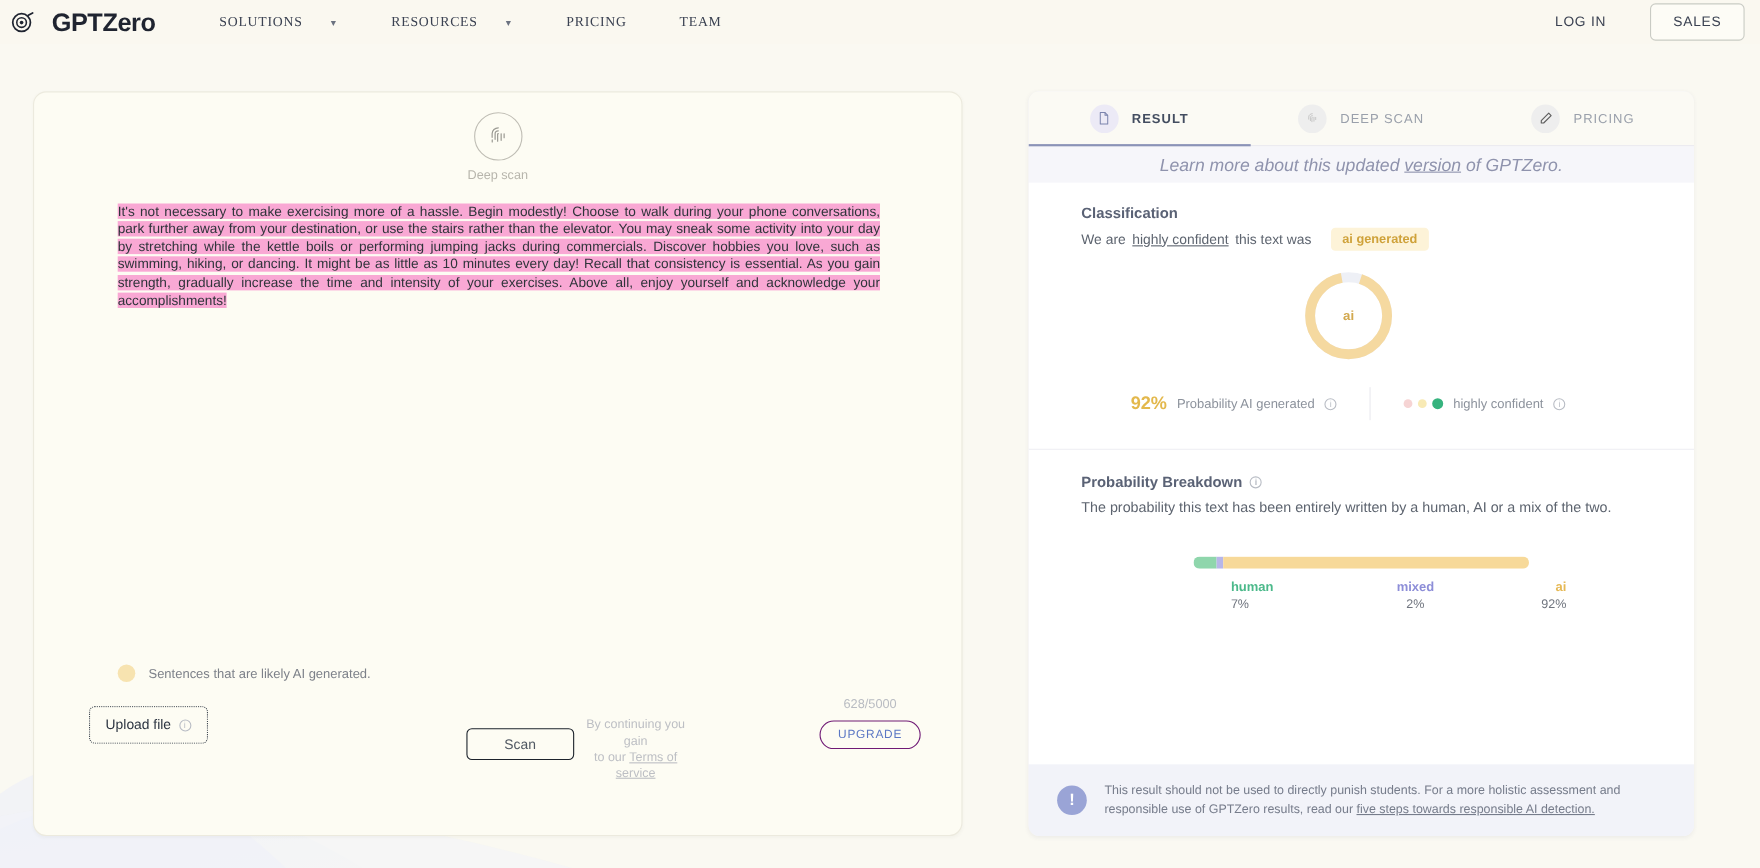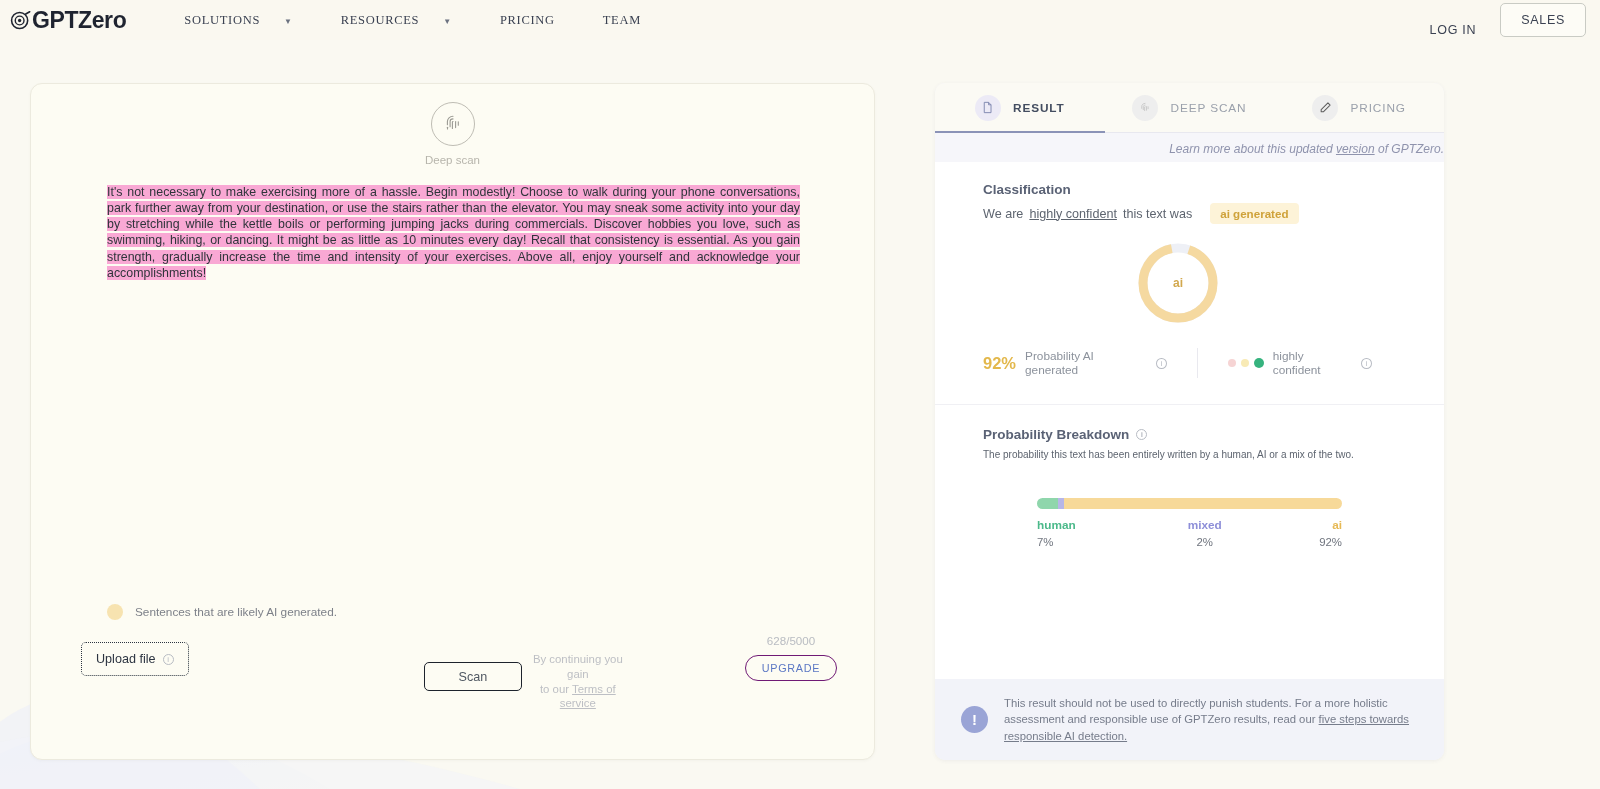--- a/index.html
+++ b/index.html
@@ -24,7 +24,7 @@
     display: flex; align-items: center;
     padding: 0 14px 0 10px;
   }
-  .logo-wrap { display: flex; align-items: center; gap: 1px; margin-right: 34px; }
+  .logo-wrap { display: flex; align-items: center; gap: 16px; margin-right: 34px; }
   .logo-mark { width: 21px; height: 21px; flex: 0 0 21px; }
   .logo-text {
     font-size: 23px; font-weight: bold; letter-spacing: -0.4px;

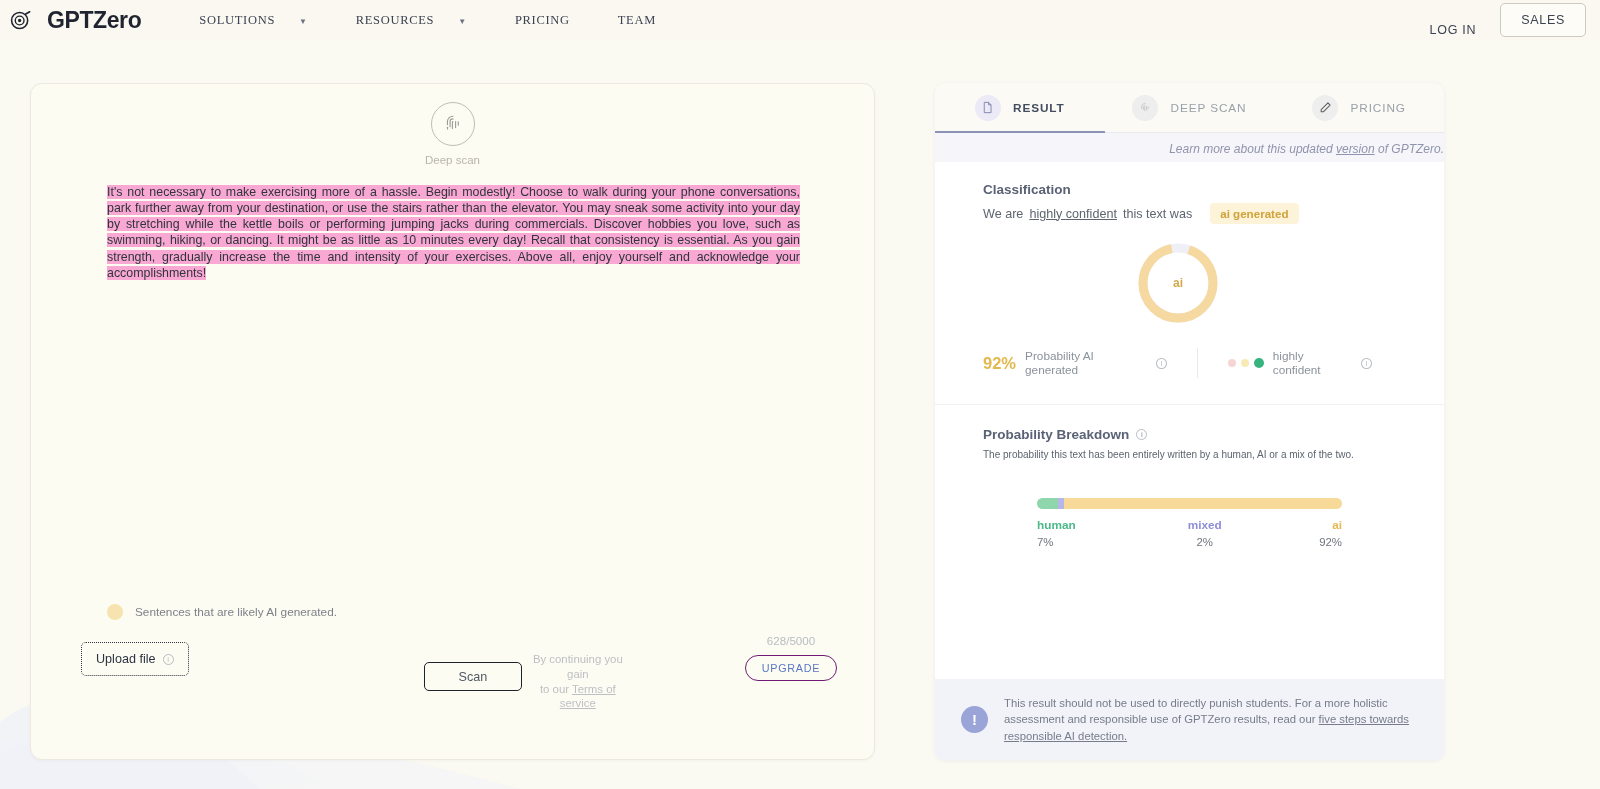--- a/index.html
+++ b/index.html
@@ -39,7 +39,7 @@
     font-family: Liberation Serif, serif;
   }
   .caret { font-size: 8px; color: #6b7280; position: relative; top: 1px; }
-  .header-right { margin-left: auto; display: flex; align-items: flex-end; gap: 0; }
+  .header-right { margin-left: auto; display: flex; align-items: center; gap: 16px; }
   .login-link {
     font-size: 12.5px; letter-spacing: 0.7px; color: #3b4252;
     padding: 0 24px; cursor: pointer;

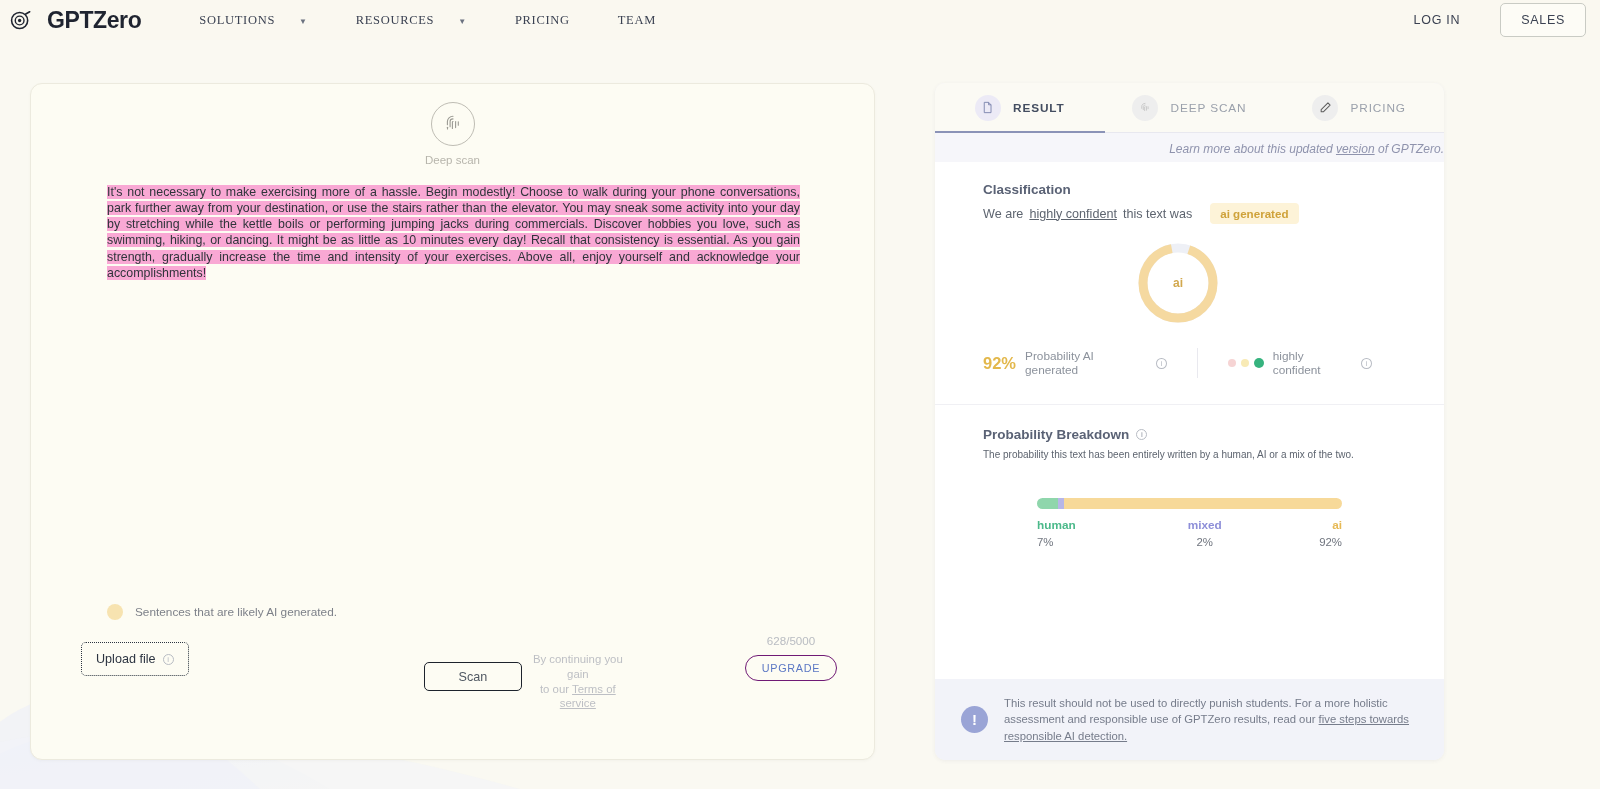--- a/index.html
+++ b/index.html
@@ -139,7 +139,7 @@
 
   
   .right-card {
-    width: 509px; height: 677px;
+    width: 605px; height: 677px;
     background: #f6f6fa;
     border-radius: 10px;
     overflow: hidden;

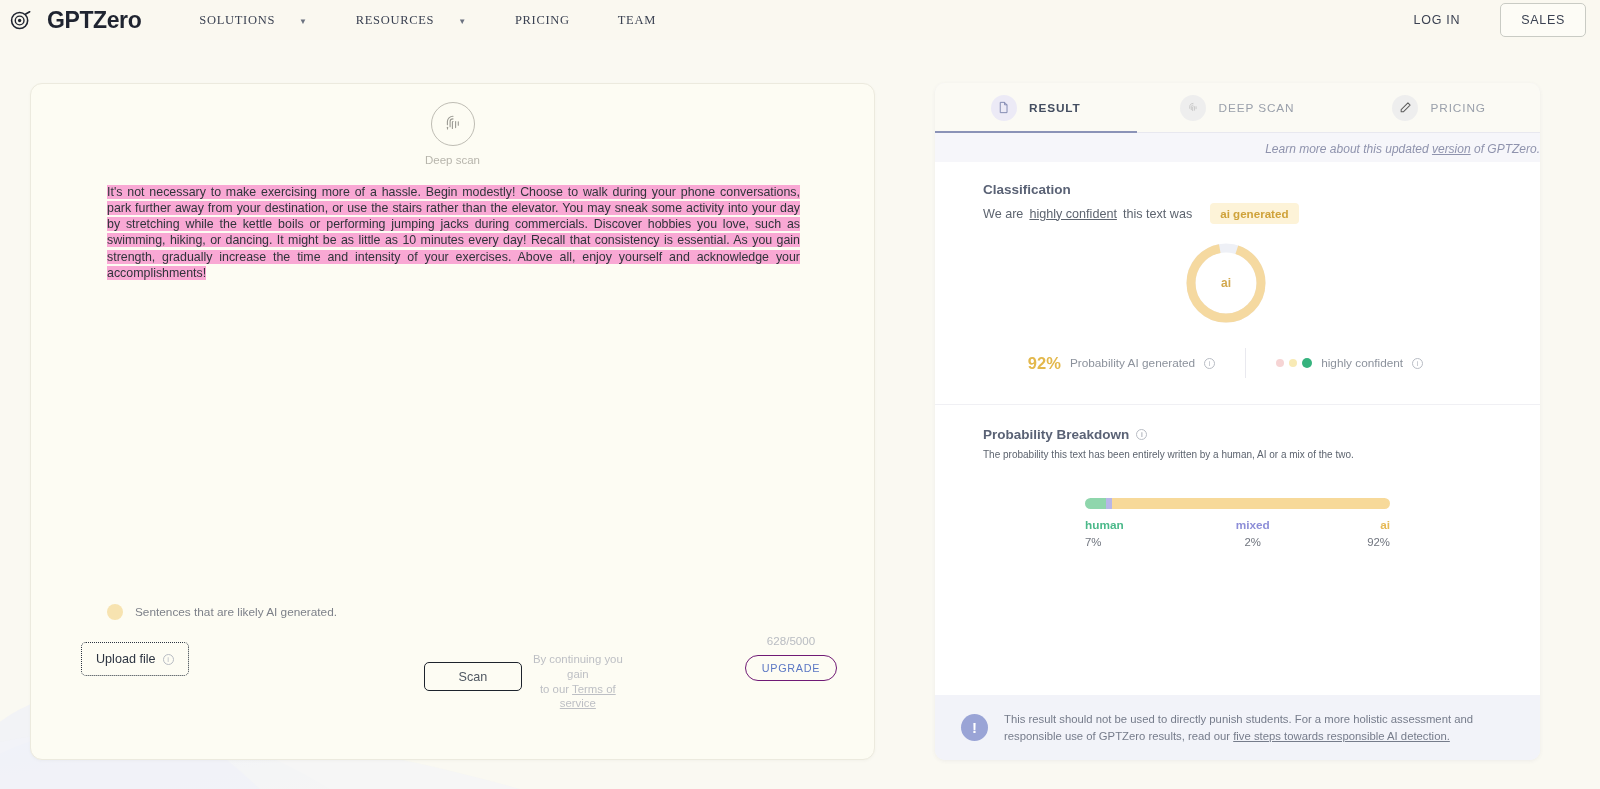--- a/index.html
+++ b/index.html
@@ -167,7 +167,7 @@
     height: 2px; background: #8b93b7;
   }
   .version-note {
-    text-align: right; font-size: 12px; color: #8f93ad;
+    text-align: center; font-size: 16px; color: #8f93ad;
     font-style: italic; padding: 9px 0 6px 0; background: #f6f6fa;
   }
   .version-note u { cursor: pointer; }

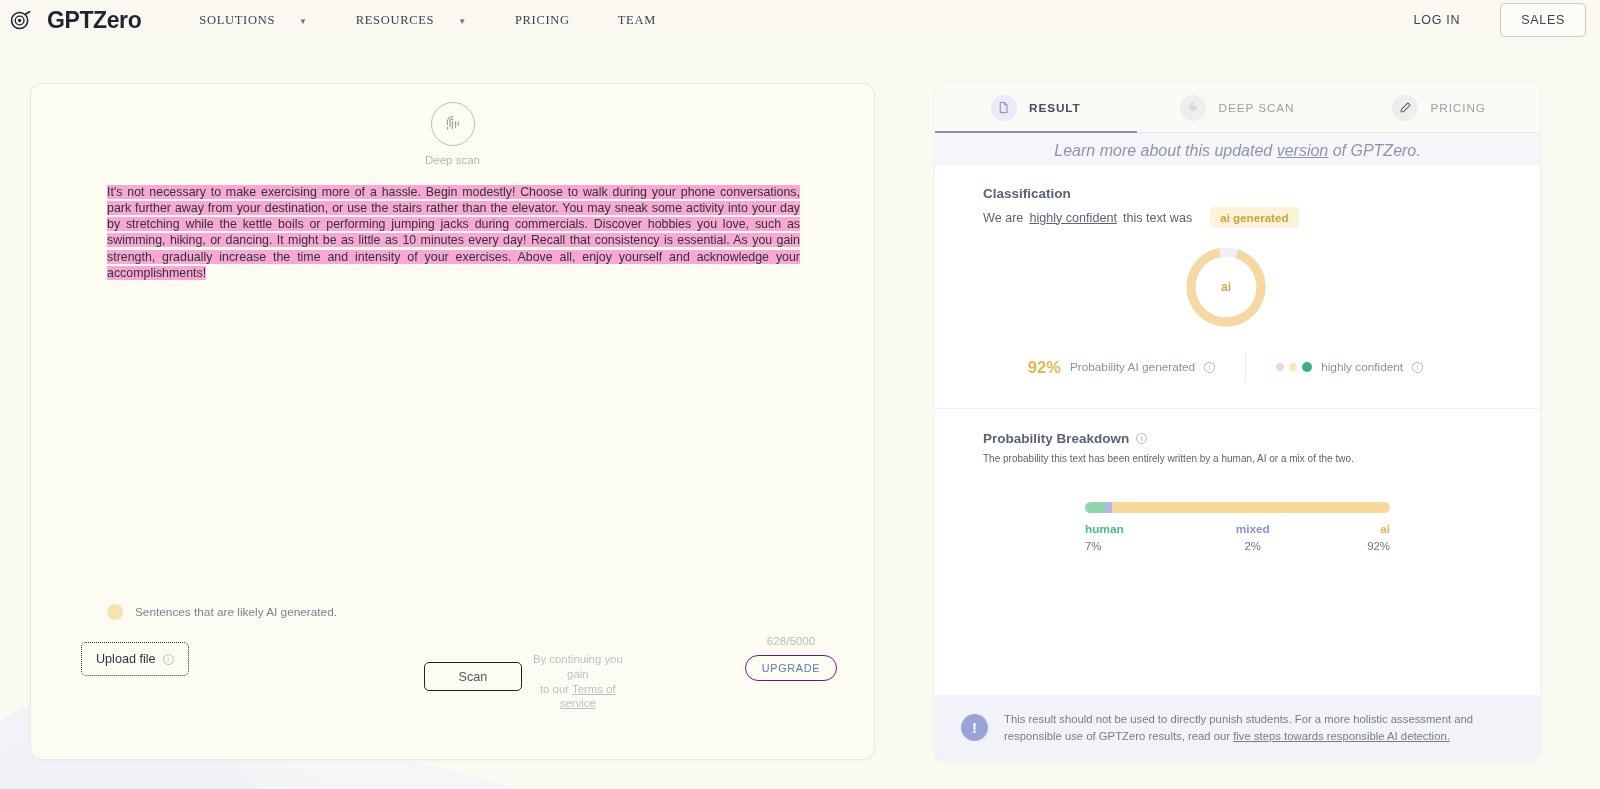--- a/index.html
+++ b/index.html
@@ -202,7 +202,7 @@
 
   .panel-white2 { background: #ffffff; padding: 22px 48px 30px 48px; border-top: 1px solid #f0f0f4; flex: 1; }
   .bd-title { font-size: 13.5px; font-weight: bold; color: #5a6275; display: flex; align-items: center; gap: 7px; }
-  .bd-sub { font-size: 10px; color: #5d646f; margin-top: 7px; }
+  .bd-sub { font-size: 13px; color: #5d646f; margin-top: 7px; }
 
   .bar-area { margin: 38px auto 0 auto; width: 305px; }
   .bar { height: 11px; border-radius: 6px; overflow: hidden; display: flex; }

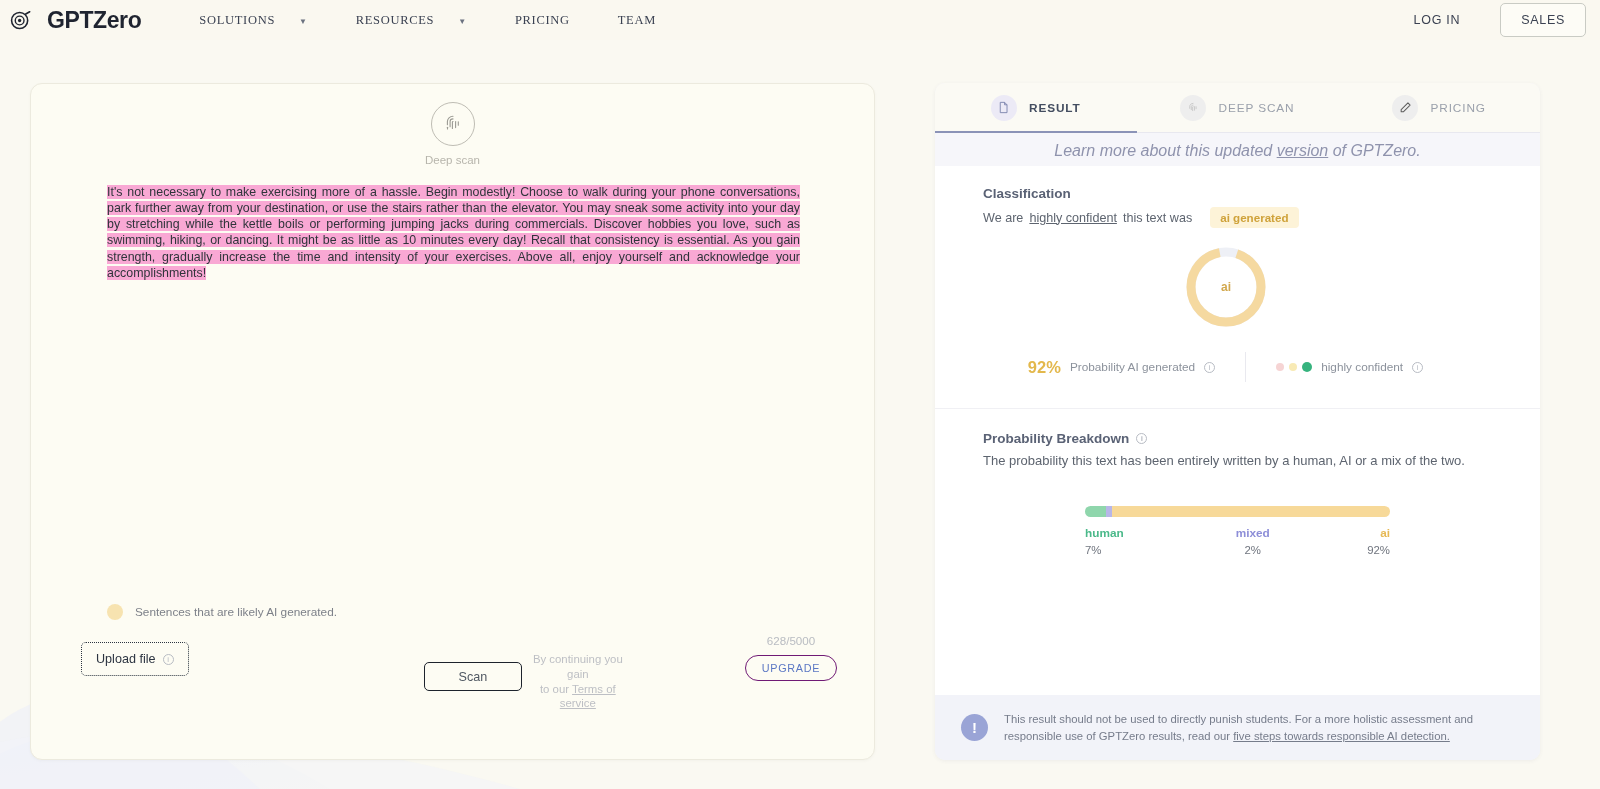--- a/index.html
+++ b/index.html
@@ -215,7 +215,7 @@
   .bl.mixed { color: #8d8ed8; }
   .bl.ai { color: #e6b955; }
   .bp { font-size: 11.4px; color: #70757f; margin-top: 4px; }
-  .bcol-l { flex: 0 0 40%; text-align: left; }
+  .bcol-l { flex: 0 0 40%; text-align: left; margin-left: 34px; }
   .bcol-c { flex: 0 0 30%; text-align: center; }
   .bcol-r { flex: 0 0 30%; text-align: right; }
 

